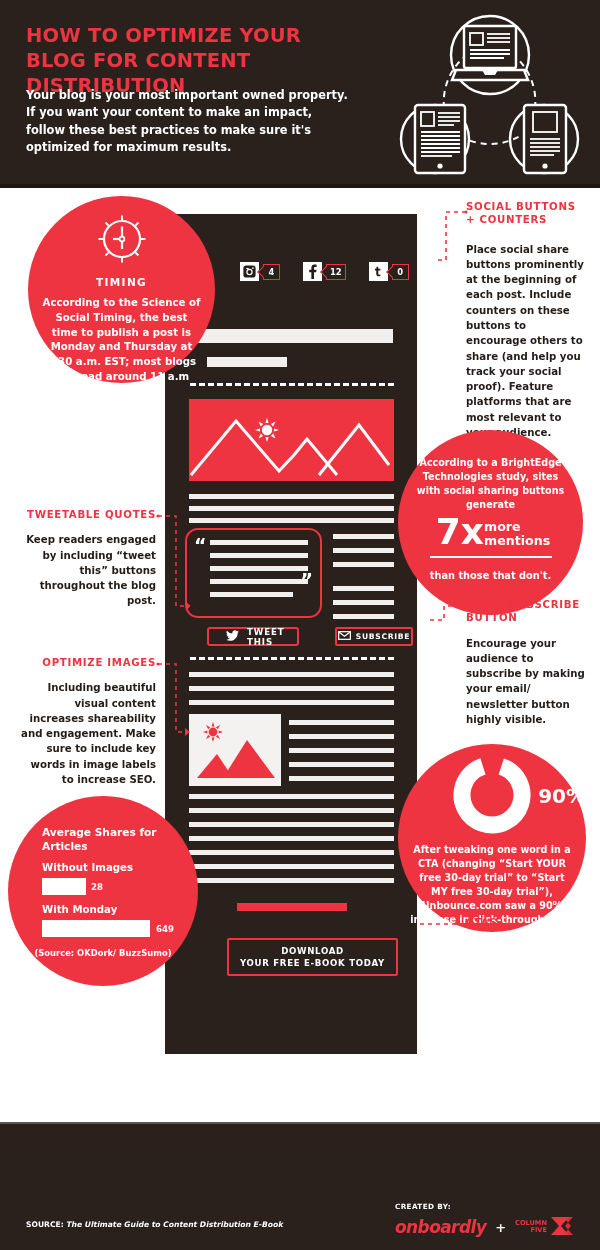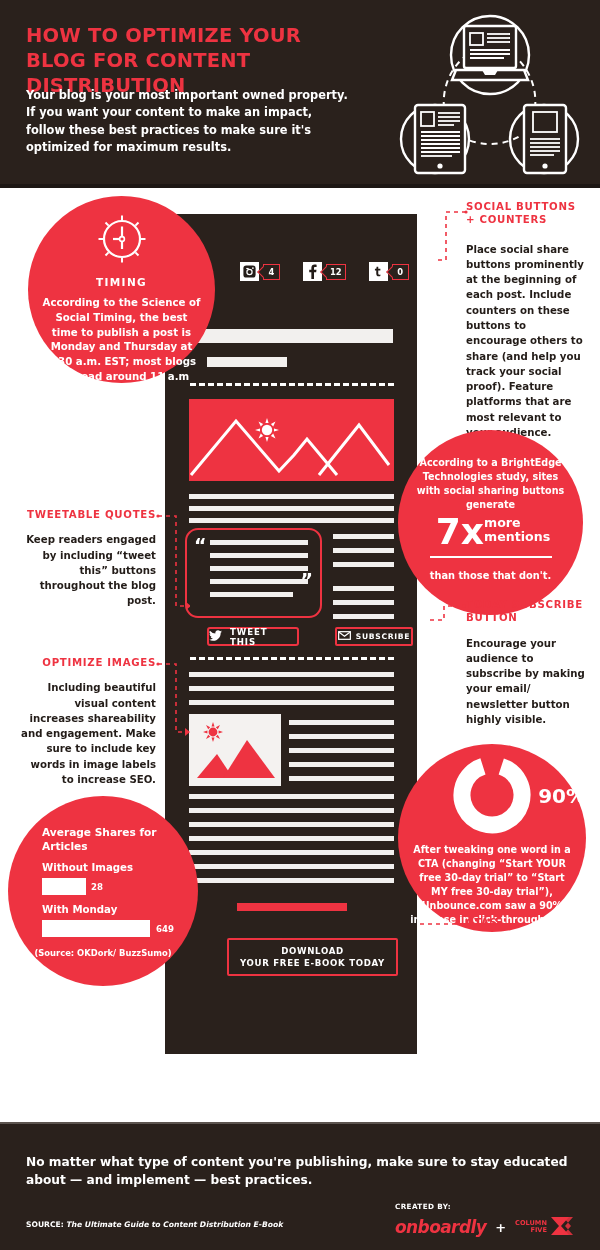--- a/index.html
+++ b/index.html
@@ -356,7 +356,7 @@
 
     <div class="circle" style="left:398px; top:242px; width:185px; height:185px;">
       <div class="c-body" style="position:absolute; left:14px; top:26px; width:157px; font-size:9.6px;">According to a BrightEdge Technologies study, sites with social sharing buttons generate</div>
-      <div style="position:absolute; left:30px; top:86px; width:130px; display:flex; align-items:flex-start; justify-content:center; ">
+      <div style="position:absolute; left:30px; top:86px; width:130px; display:flex; align-items:flex-end; justify-content:center; ">
         <span style="font-size:36px; font-weight:bold; line-height:0.9;">7x</span>
         <span style="font-size:12.6px; font-weight:bold; line-height:1.12; text-align:left;">
           <span>more</span><br>

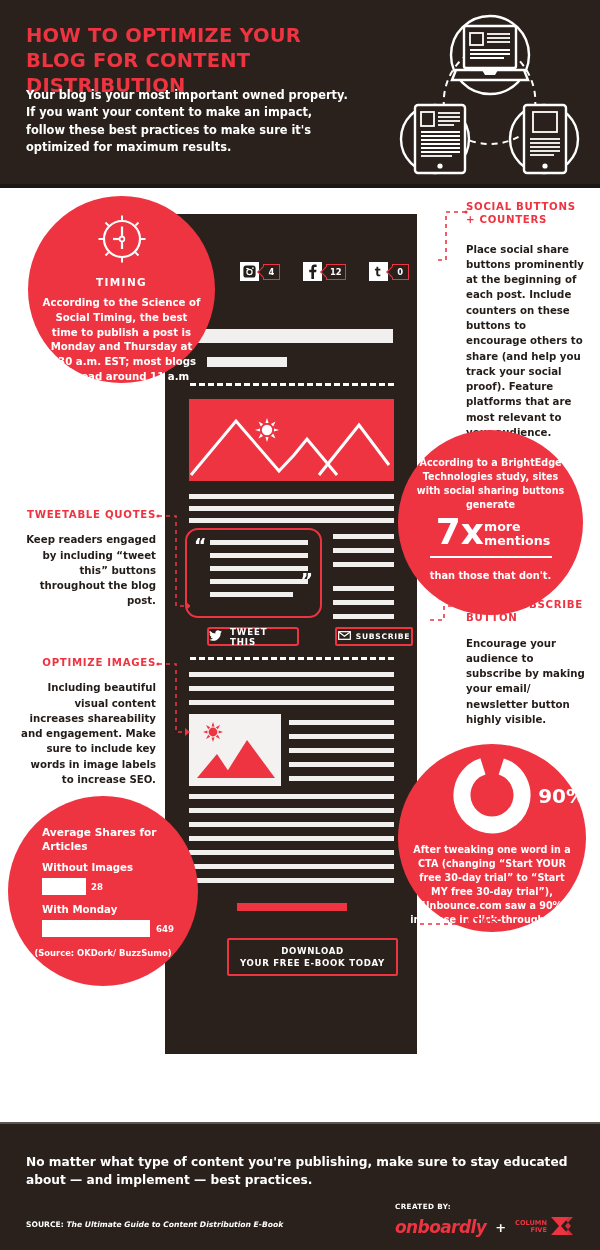--- a/index.html
+++ b/index.html
@@ -382,7 +382,7 @@
       <circle cx="34" cy="4" r="1.6" fill="#ee3341"></circle>
     </svg>
     <div style="position:absolute; left:466px; top:410px; width:120px;">
-      <div class="co-head co-l">TODAY SUBSCRIBE BUTTON</div>
+      <div class="co-head co-l">EMAIL SUBSCRIBE BUTTON</div>
       <div class="co-body co-l" style="margin-top:11px;">Encourage your audience to subscribe by making your email/ newsletter button highly visible.</div>
     </div>
 

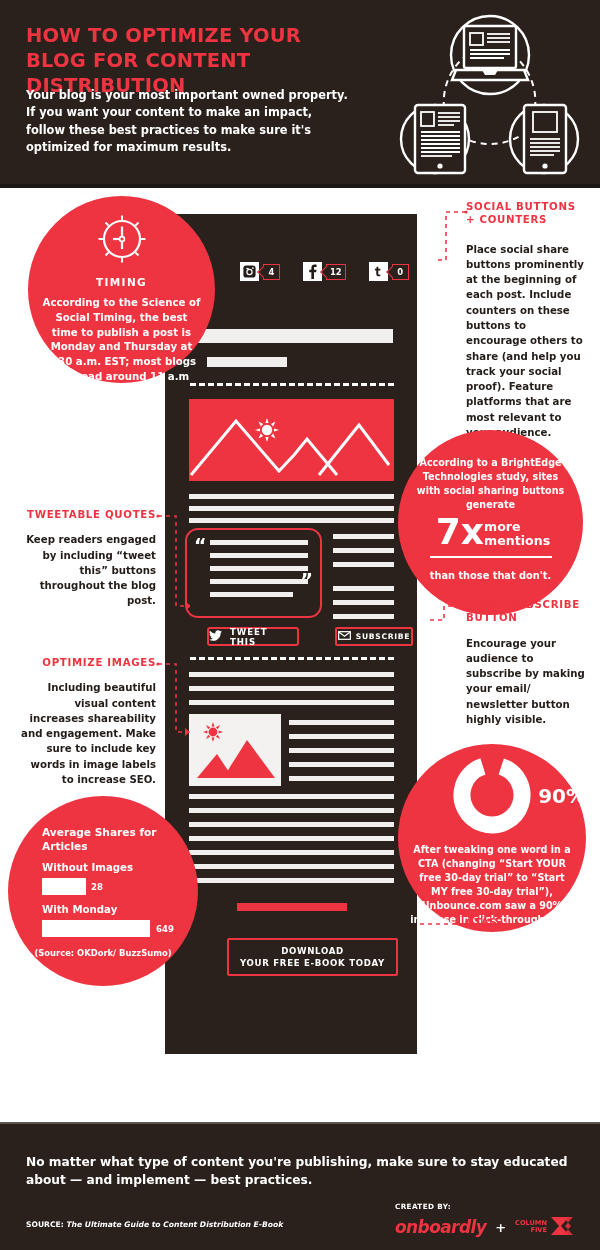--- a/index.html
+++ b/index.html
@@ -258,7 +258,7 @@
         <div class="bl" style="left:23px; top:49px; width:98px;"></div>
         <div class="bl" style="left:23px; top:62px; width:83px;"></div>
       </div>
-      <div class="tweetbtn" style="left:42px; top:413px; width:92px; height:19px;">
+      <div class="tweetbtn" style="left:42px; top:413px; width:92px; height:19px;padding-left:17px;">
         <span>
           <svg width="13" height="11" viewBox="0 0 16 13">
             <path d="M16 1.54a6.6 6.6 0 0 1-1.89.52A3.3 3.3 0 0 0 15.55.24a6.6 6.6 0 0 1-2.09.8A3.28 3.28 0 0 0 7.87 4.03 9.32 9.32 0 0 1 1.11.6a3.28 3.28 0 0 0 1.02 4.38A3.26 3.26 0 0 1 .64 4.57v.04a3.28 3.28 0 0 0 2.63 3.22 3.3 3.3 0 0 1-1.48.06 3.28 3.28 0 0 0 3.06 2.28A6.58 6.58 0 0 1 0 11.54a9.29 9.29 0 0 0 5.03 1.47c6.04 0 9.34-5 9.34-9.34l-.01-.43A6.67 6.67 0 0 0 16 1.54z" fill="#ffffff"></path>

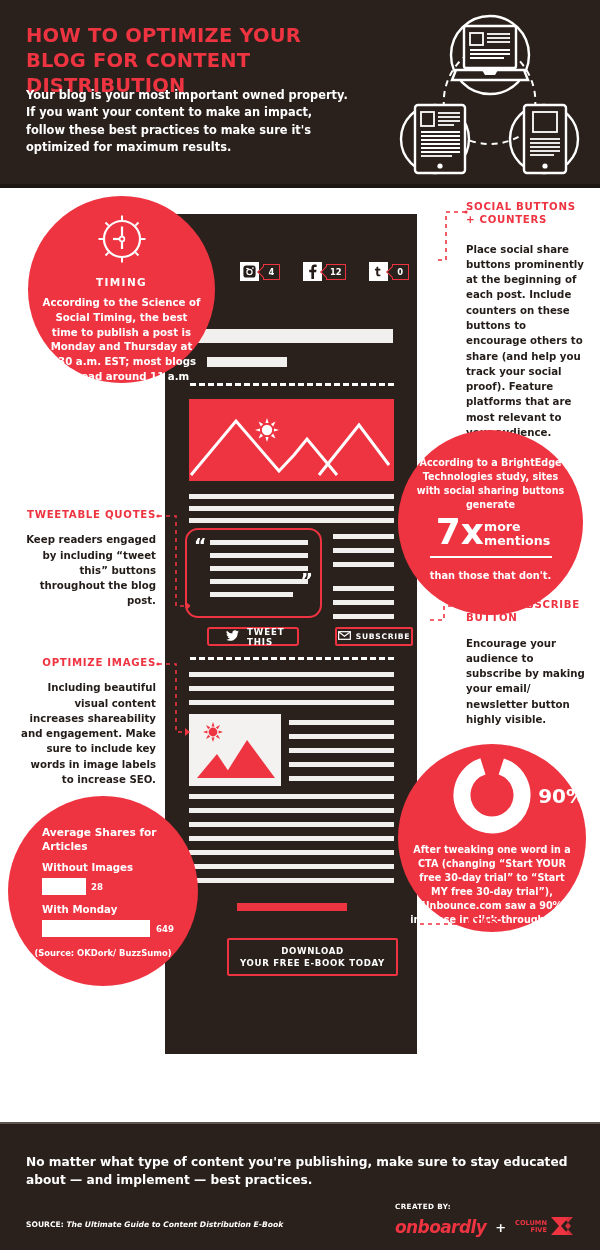--- a/index.html
+++ b/index.html
@@ -433,7 +433,6 @@
 
   <div class="footer">
     <div class="ft-line"></div>
-    <div class="ft-main">No matter what type of content you're publishing, make sure to stay educated about — and implement — best practices.</div>
     <div class="ft-src">
       <span>SOURCE:</span>
       <i>The Ultimate Guide to Content Distribution E-Book</i>

